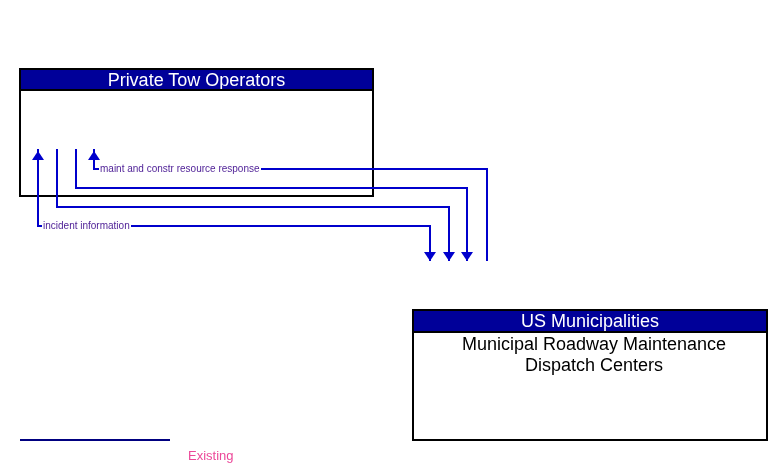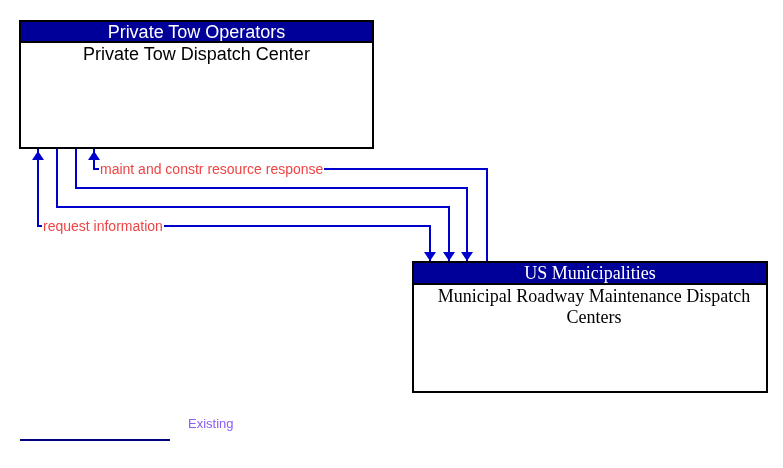--- a/index.html
+++ b/index.html
@@ -20,6 +20,7 @@
     box-sizing: border-box;
     border: 2px solid #000000;
     background: #ffffff;
+    margin-top: 48px;
   }
   .entity-header {
     box-sizing: border-box;

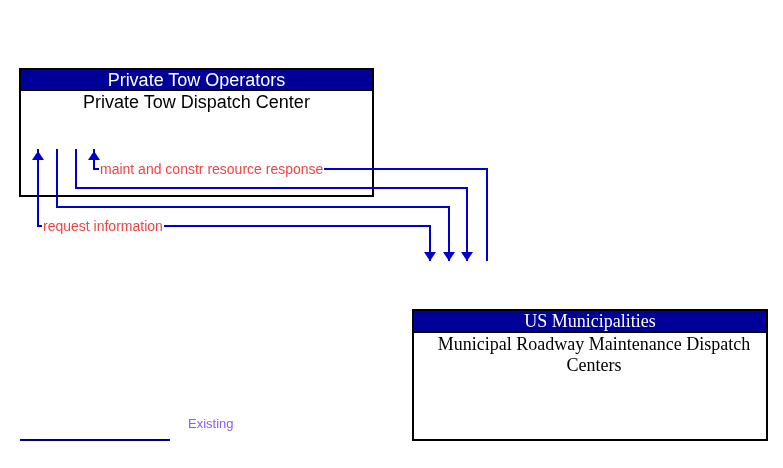--- a/index.html
+++ b/index.html
@@ -91,7 +91,6 @@
 
   <div class="entity" style="left:19px; top:20px; width:355px; height:129px;">
     <div class="entity-header">Private Tow Operators</div>
-    <div class="entity-body">Private Tow Dispatch Center</div>
   </div>
 
   <div class="entity" style="left:412px; top:261px; width:356px; height:132px;font-family:Liberation Serif, serif;">

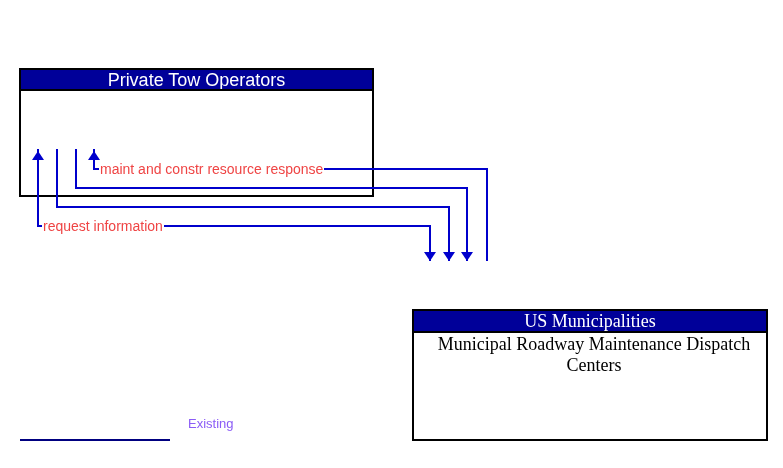--- a/index.html
+++ b/index.html
@@ -59,9 +59,9 @@
   .arrow-down { border-top: 9px solid #0000CC; }
   .flow-label {
     position: absolute;
-    font-size: 14px;
+    font-size: 10px;
     line-height: 16px;
-    color: #ef4444;
+    color: #4c1d95;
     background: #ffffff;
     white-space: nowrap;
     padding: 0 1px;

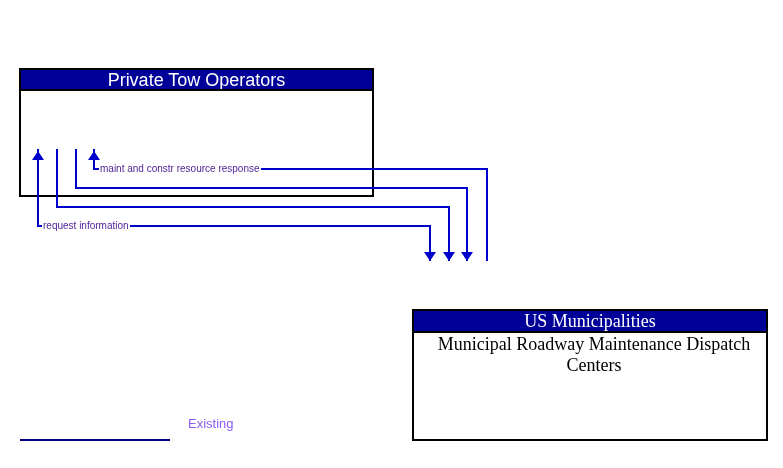--- a/index.html
+++ b/index.html
@@ -119,7 +119,7 @@
   <div class="hline" style="left:37px; top:225px; width:394px;"></div>
   <div class="vline" style="left:429px; top:225px; height:36px;"></div>
   <div class="arrow-down" style="left:424px; top:252px;"></div>
-  <span class="flow-label" style="left:42px; top:218px;">request information</span>
+  <span class="flow-label" style="left:42px; top:218px;">incident information</span>
 
   <div class="legend-line"></div>
   <span class="legend-label">Existing</span>

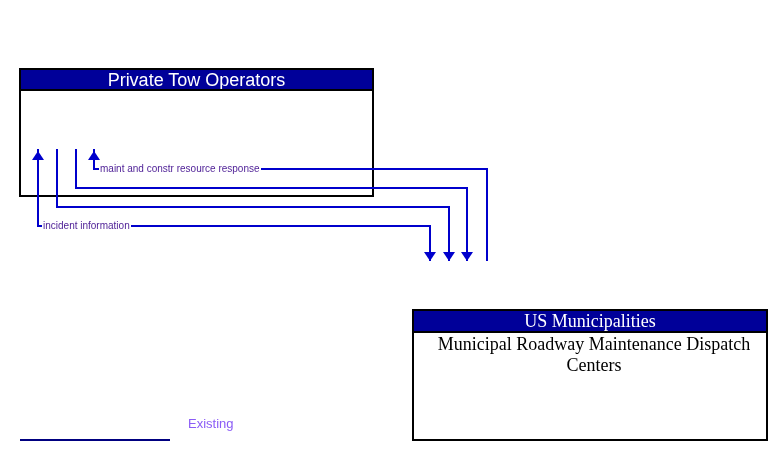--- a/index.html
+++ b/index.html
@@ -93,7 +93,7 @@
     <div class="entity-header">Private Tow Operators</div>
   </div>
 
-  <div class="entity" style="left:412px; top:261px; width:356px; height:132px;font-family:Liberation Serif, serif;">
+  <div class="entity" style="left:412px; top:261px; width:356px; height:132px;">
     <div class="entity-header" style="height:22px; line-height:21px;">US Municipalities</div>
     <div class="entity-body" style="padding-left:14px; padding-right:6px;">Municipal Roadway Maintenance Dispatch Centers</div>
   </div>

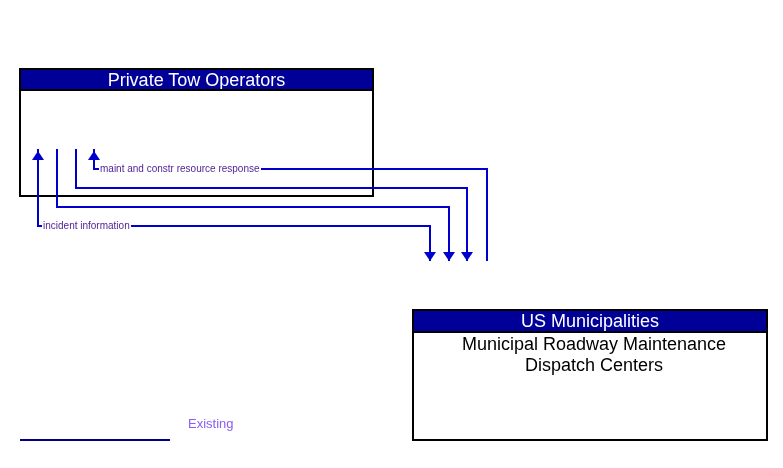--- a/index.html
+++ b/index.html
@@ -77,10 +77,10 @@
   .legend-label {
     position: absolute;
     left: 188px;
-    top: 416px;
+    top: 448px;
     font-size: 13px;
     line-height: 16px;
-    color: #8b5cf6;
+    color: #ec4899;
     white-space: nowrap;
   }
 </style>

